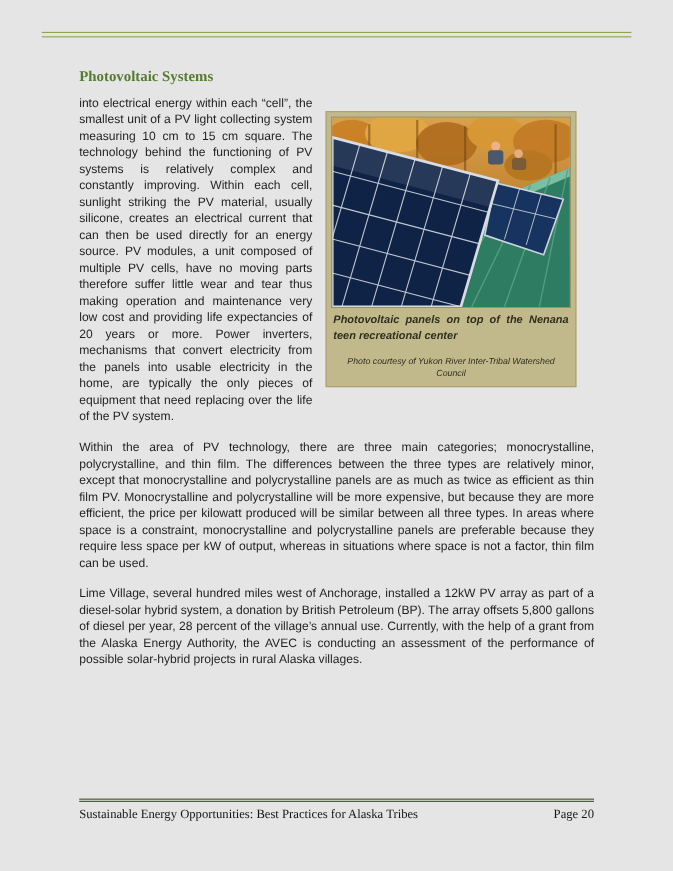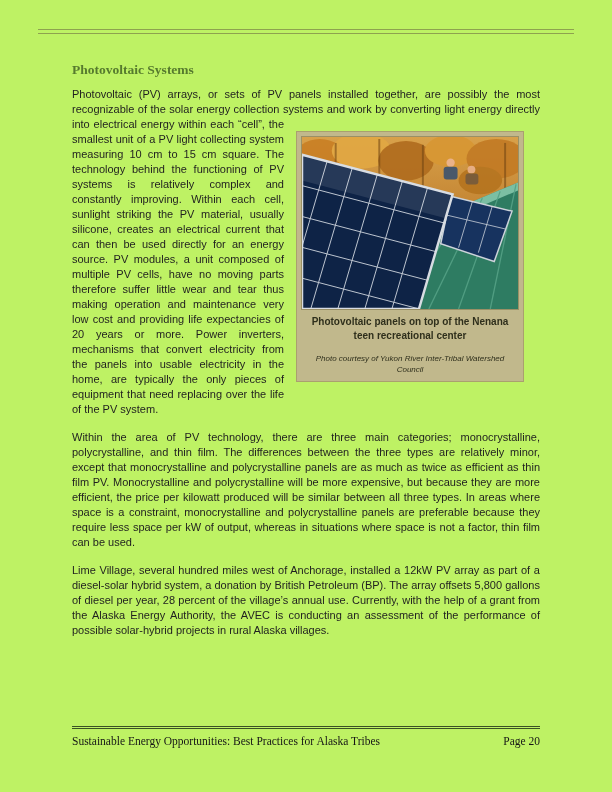--- a/index.html
+++ b/index.html
@@ -6,7 +6,7 @@
   .page{
     position:relative;
     width:612px;height:792px;
-    background:#bef264;
+    background:#e5e5e5;
     overflow:hidden;
     font-family:"Liberation Sans", sans-serif;
     color:#1f1f1f;

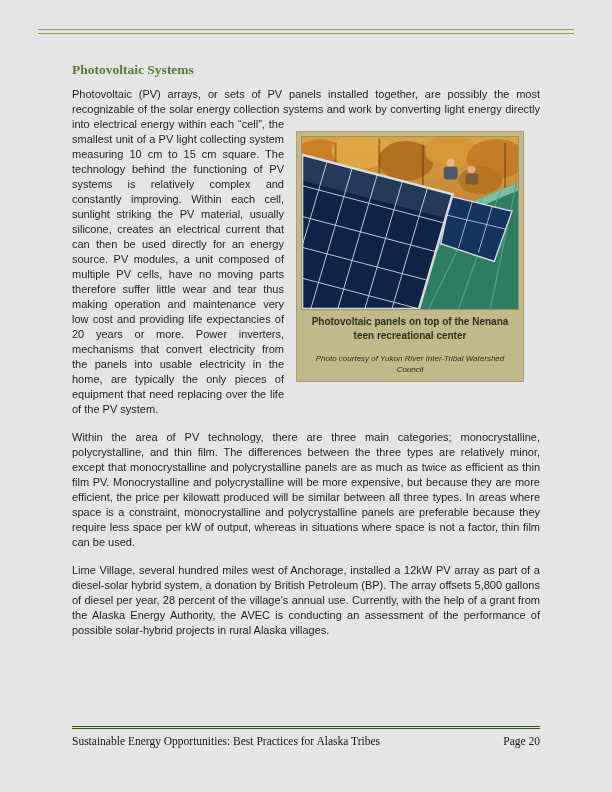--- a/index.html
+++ b/index.html
@@ -89,7 +89,7 @@
 
     <h2 class="section-heading">Photovoltaic Systems</h2>
 
-    <p class="body-par"><span>Photovoltaic (PV) arrays, or sets of PV panels installed together, are possibly the most recognizable of the solar energy collection systems and work by converting light energy directly </span><span class="figure">
+    <p class="body-par"><span class="figure">
           <svg class="photo" viewBox="0 0 218 174" preserveAspectRatio="none" aria-hidden="true">
           <defs>
             <linearGradient id="gTrees" x1="0" y1="0" x2="0" y2="1">

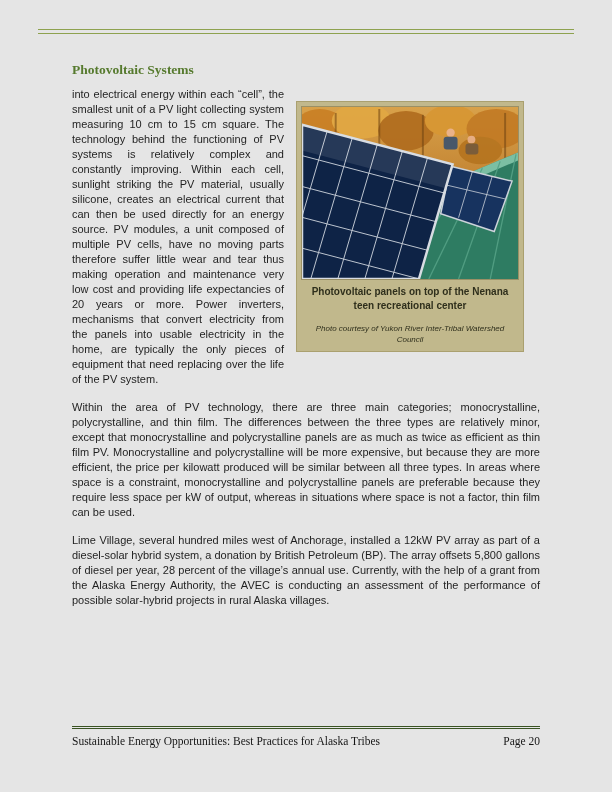--- a/index.html
+++ b/index.html
@@ -51,8 +51,7 @@
   .figure-caption{
     display:block;
     font-size:10px;line-height:13.5px;
-    font-weight:bold;
-    text-align:center;
+    font-weight:bold;font-style:italic;
     color:#2f2f1c;
     margin:5px 2px 3px 2px;
   }

